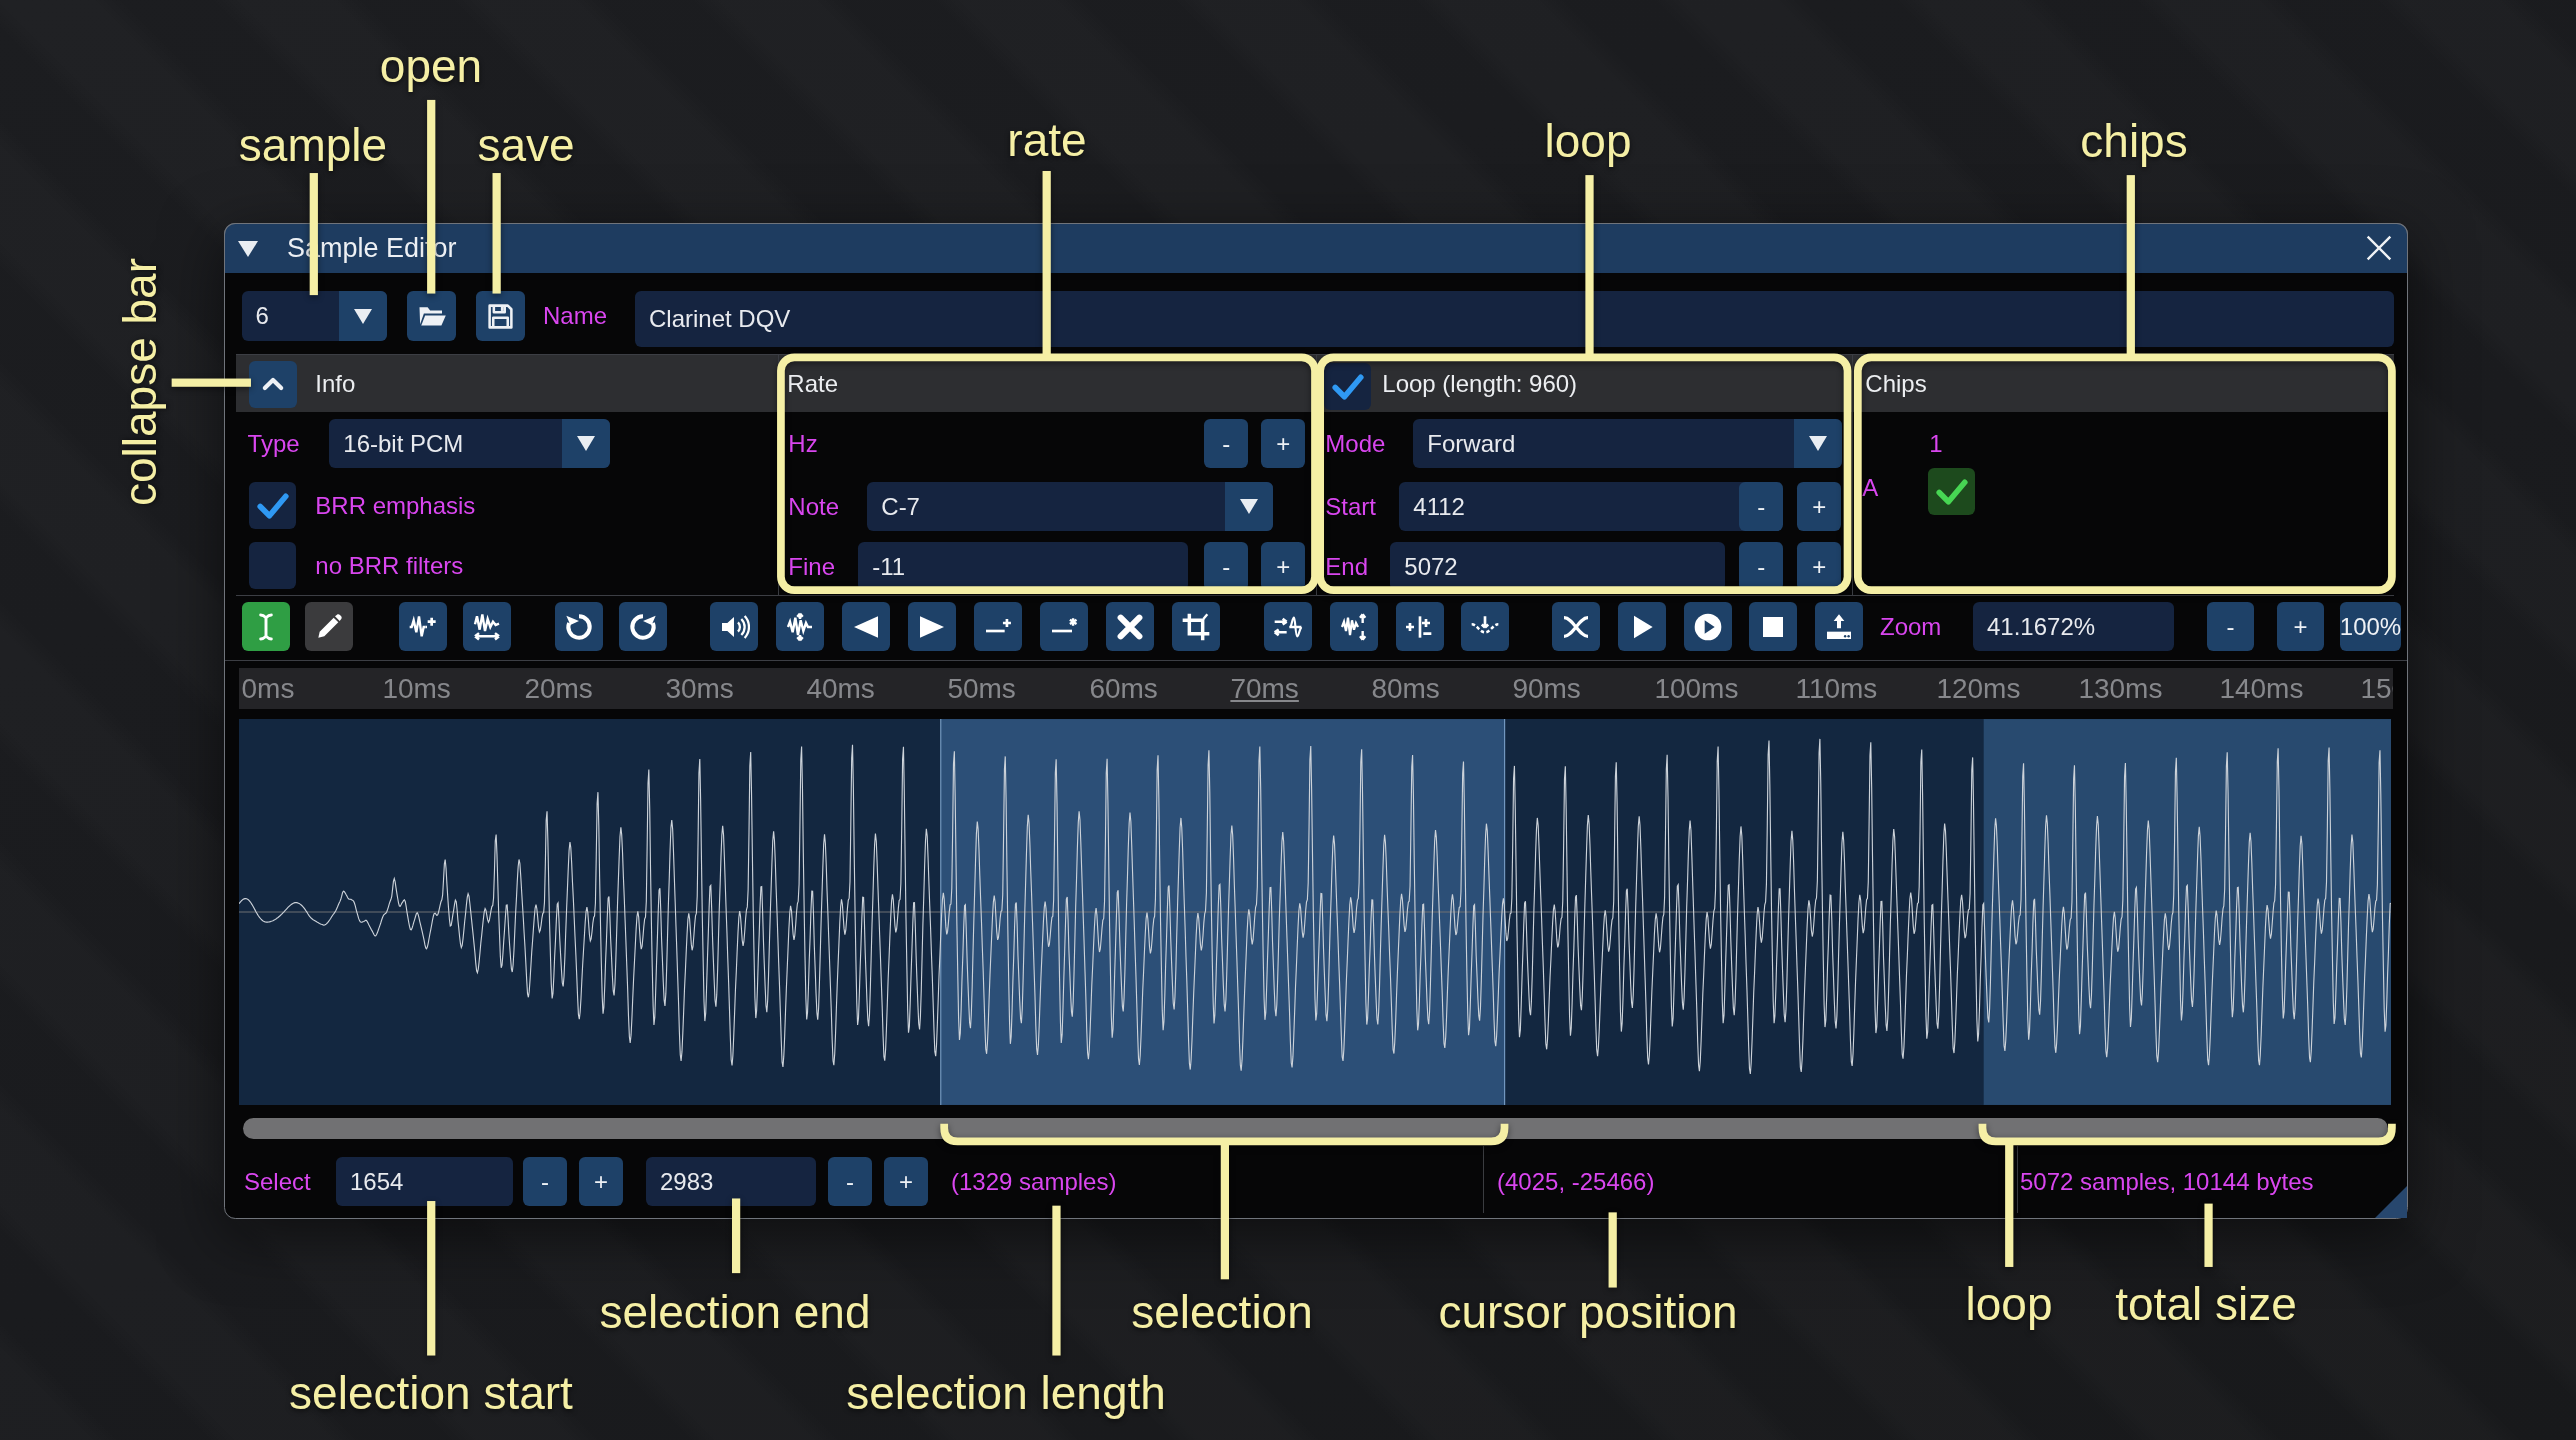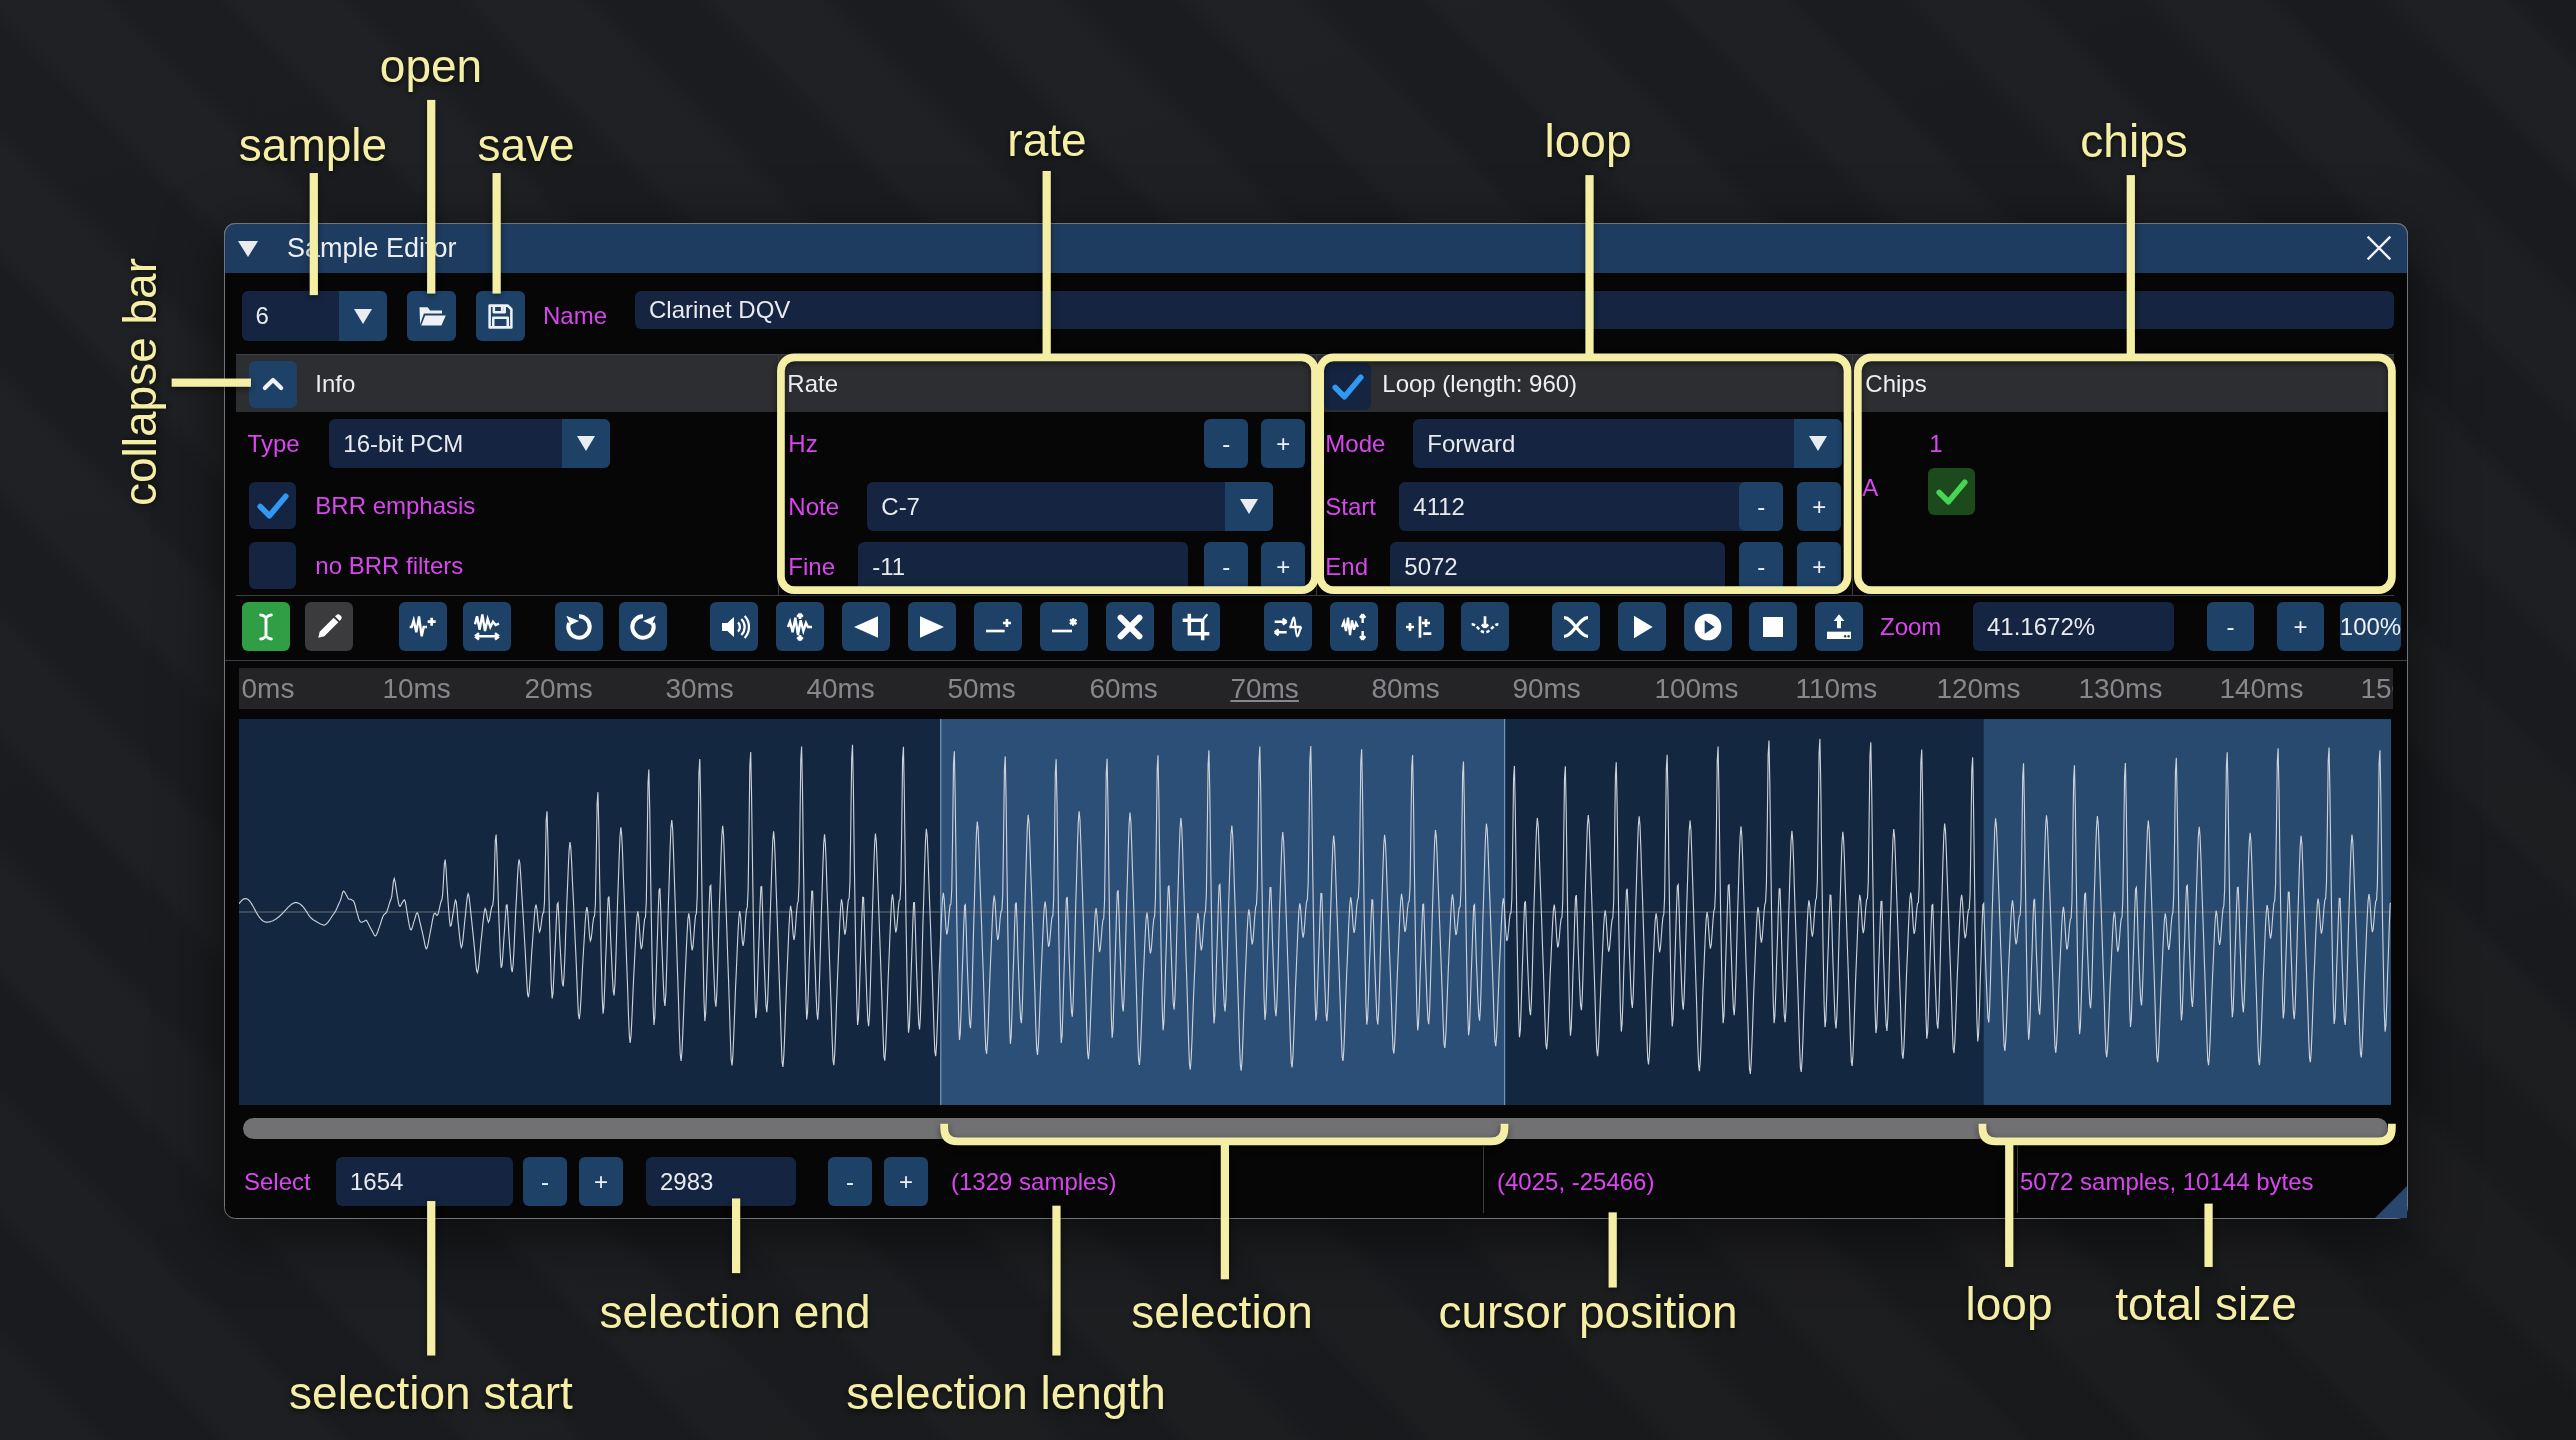--- a/index.html
+++ b/index.html
@@ -105,7 +105,7 @@
       </svg>
     </div>
     <div class="label" style="left:318px;top:67px;line-height:50px;">Name</div>
-    <div class="frame" style="left:410px;top:67px;width:1759px;height:38px;">
+    <div class="frame" style="left:410px;top:67px;width:1759px;height:56px;">
       <div class="value-text">Clarinet DQV</div>
     </div>
 

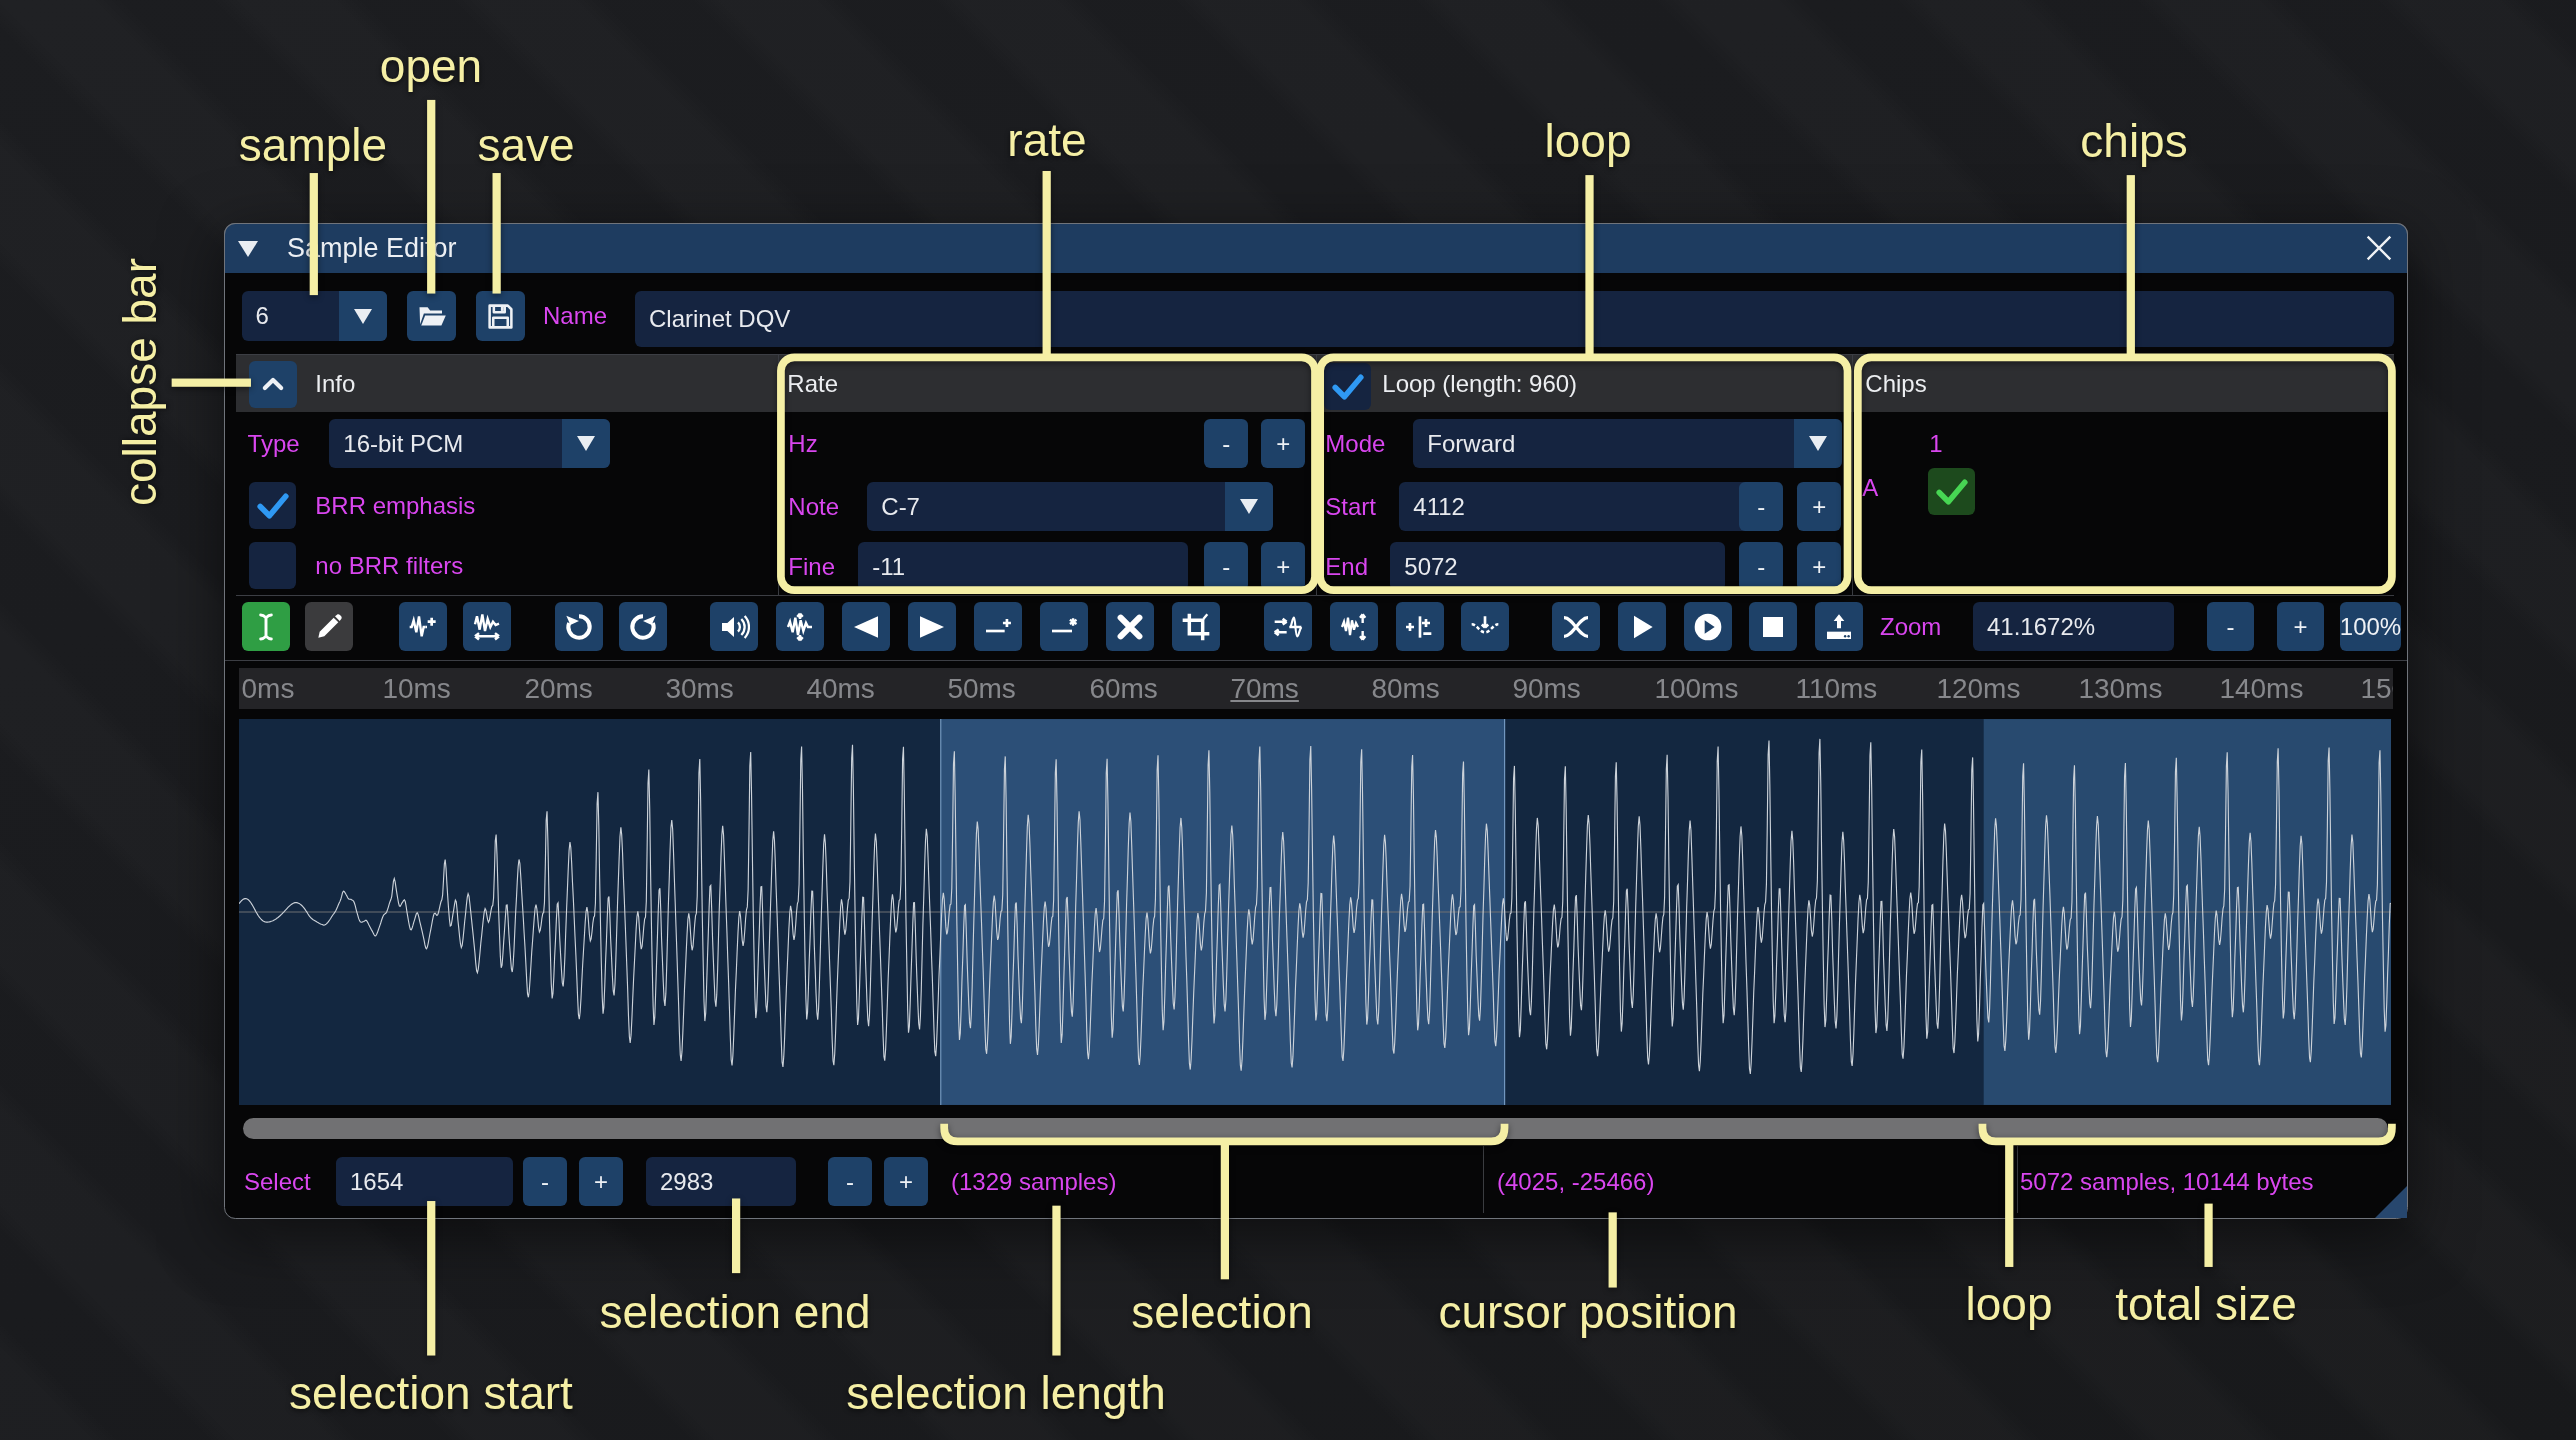--- a/index.html
+++ b/index.html
@@ -384,7 +384,7 @@
     </div>
     <div class="btn small-pm" style="left:298px;top:933px;width:44px;height:49px;">-</div>
     <div class="btn small-pm" style="left:354px;top:933px;width:44px;height:49px;">+</div>
-    <div class="frame" style="left:421px;top:933px;width:150px;height:49px;">
+    <div class="frame" style="left:421px;top:933px;width:170px;height:49px;">
       <div class="value-text">2983</div>
     </div>
     <div class="btn small-pm" style="left:603px;top:933px;width:44px;height:49px;">-</div>

